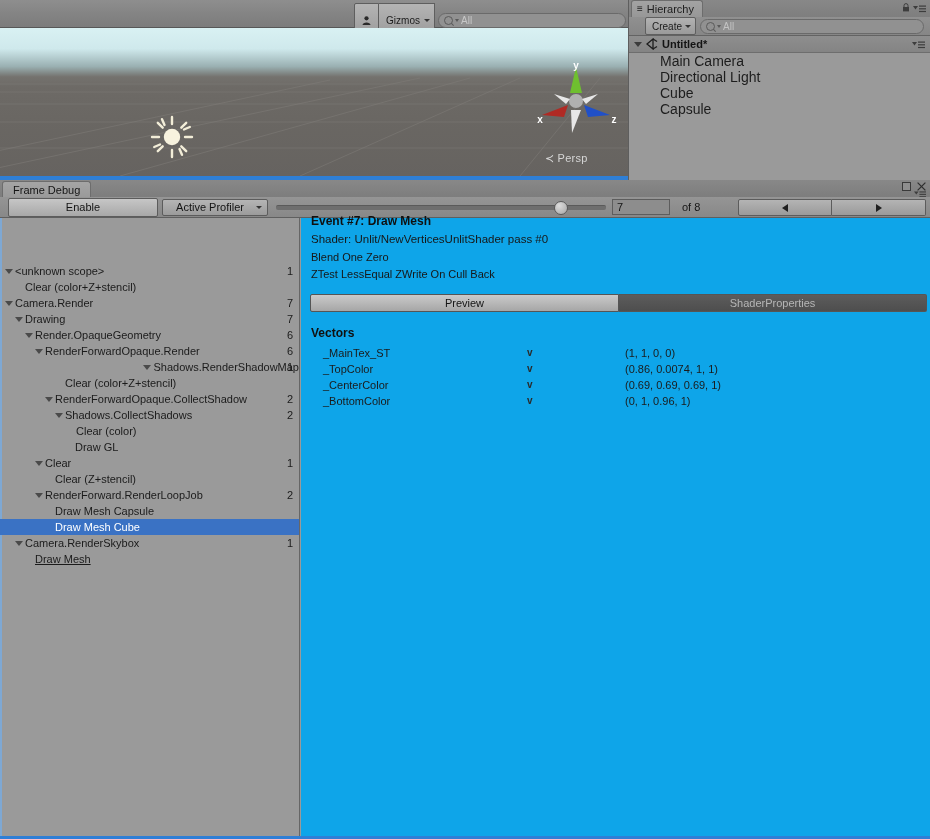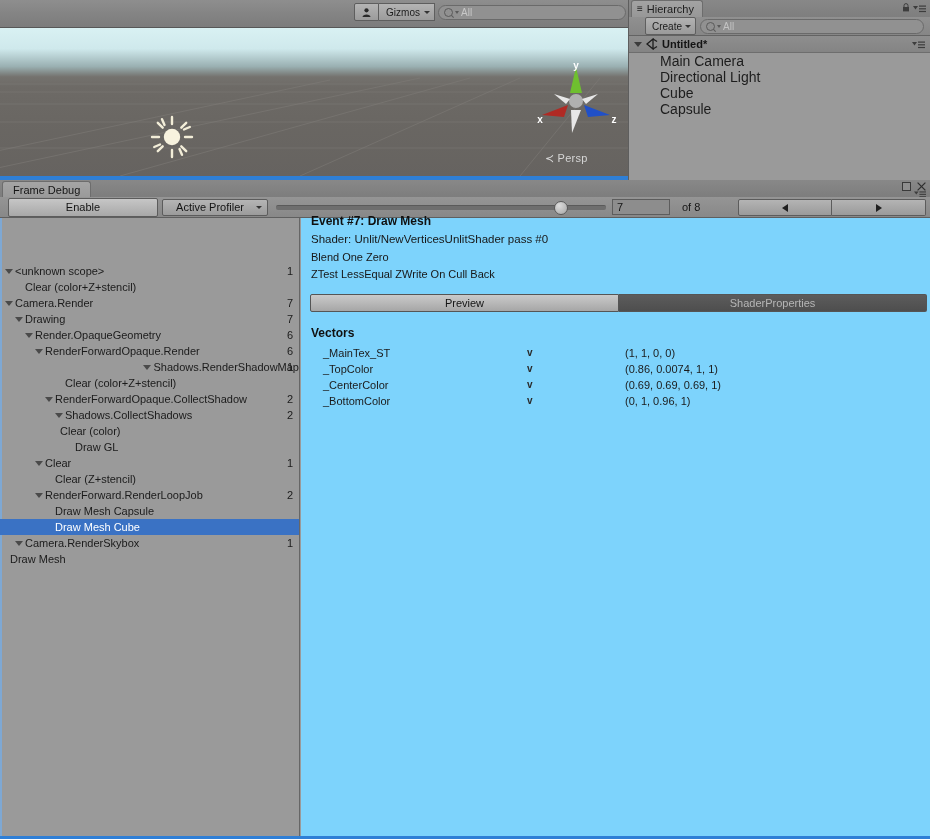--- a/index.html
+++ b/index.html
@@ -44,7 +44,7 @@
     background: linear-gradient(to bottom, #b4b4b4, #9b9b9b);
     border: 1px solid #5e5e5e;
     display: flex; align-items: center; justify-content: center;
-    font-size: 10px; color: #1c1c1c; padding: 8px 5px;
+    font-size: 10px; color: #1c1c1c; padding: 16px 5px;
     cursor: default;
   }
   .person-btn { width: 25px; border-radius: 2px 0 0 2px; }

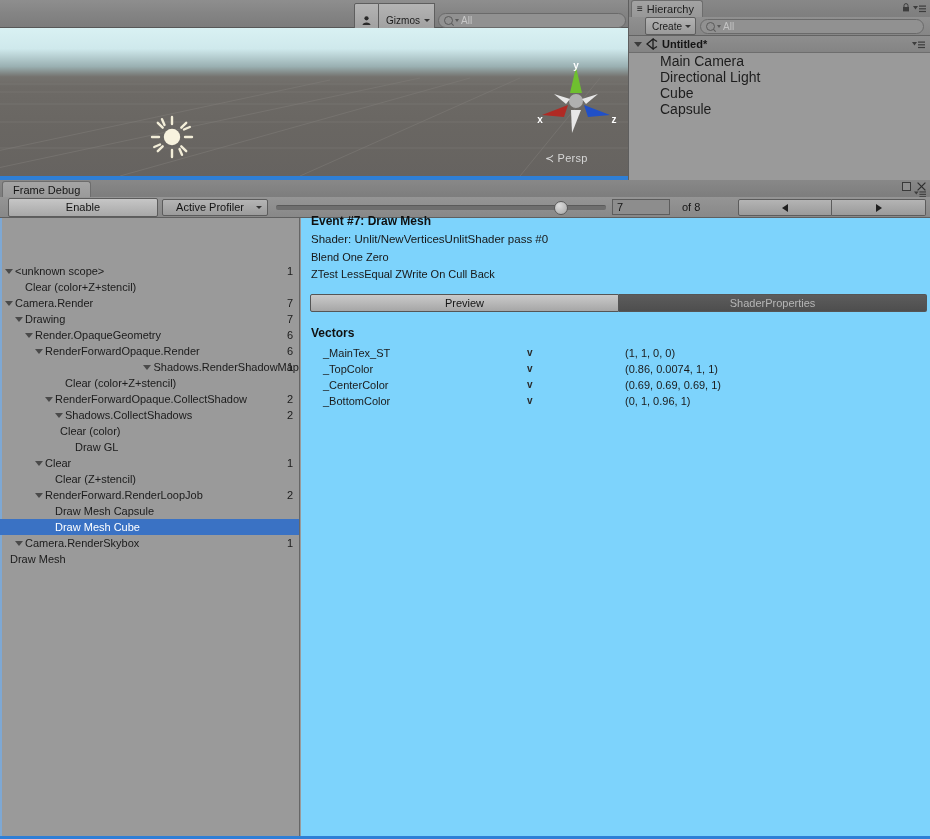--- a/index.html
+++ b/index.html
@@ -243,7 +243,7 @@
 
   
   .fd-detail { position:absolute; left:301px; top:38px; right:0; bottom:0;
-               background:#7dd3fc; }
+               background:#0ea5e9; }
   .ev-title { position:absolute; left:10px; top:-4px; font-size:12px; font-weight:bold; color:#101010; }
   .ev-line { position:absolute; left:10px; font-size:11px; color:#171717; }
   .ev-shader { top:15px; font-size:11.5px; }

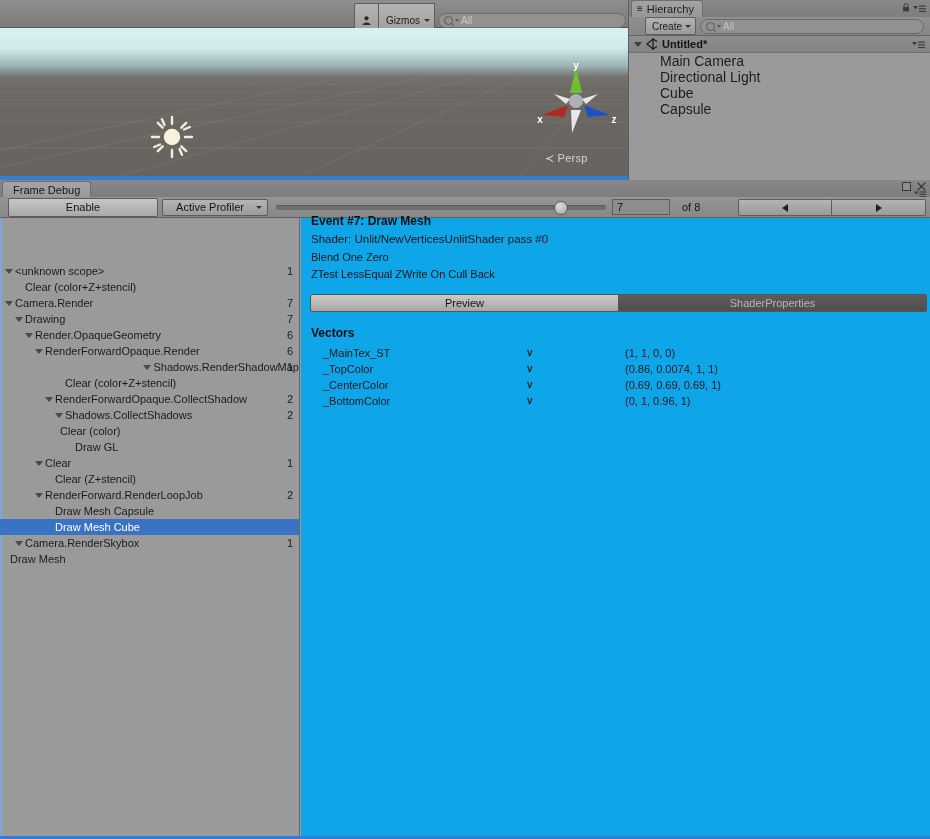--- a/index.html
+++ b/index.html
@@ -520,7 +520,7 @@
             <span class="tree-label">Shadows.CollectShadows</span>
             <span class="tree-count">2</span>
           </div>
-          <div class="tree-row" style="padding-left: 50px;">
+          <div class="tree-row" style="padding-left: 66px;">
             <span class="tri blank"></span>
             <span class="tree-label">Clear (color)</span>
           </div>

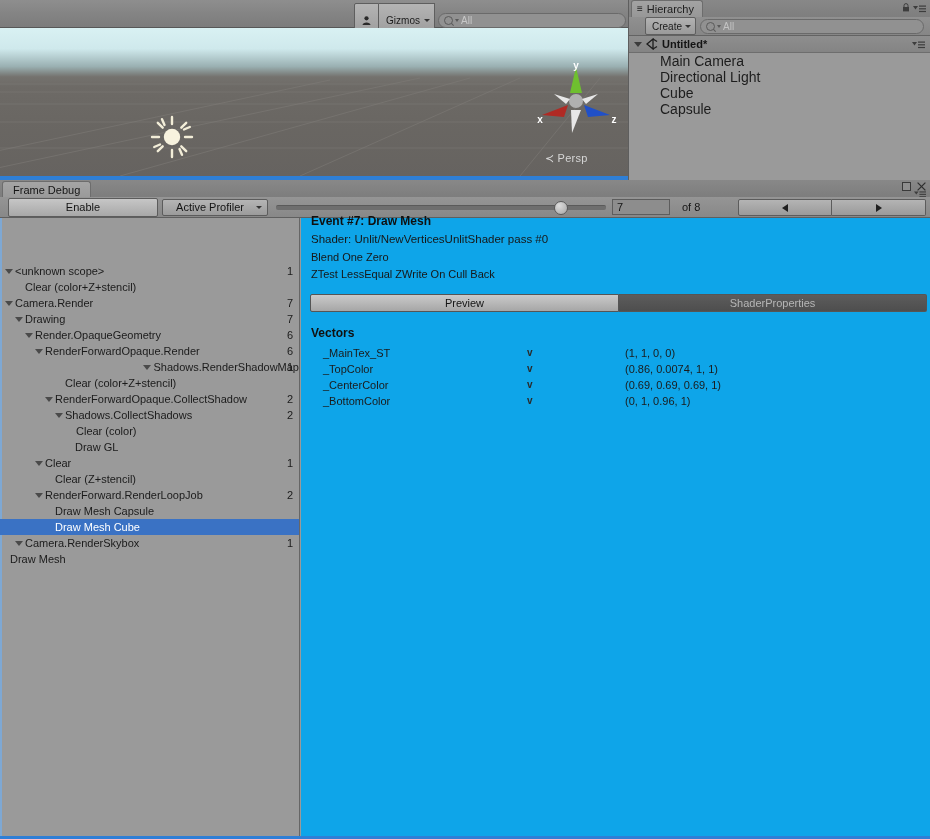--- a/index.html
+++ b/index.html
@@ -555,7 +555,7 @@
             <span class="tree-label">Camera.RenderSkybox</span>
             <span class="tree-count">1</span>
           </div>
-          <div class="tree-row" style="">
+          <div class="tree-row" style="padding-left: 25px; text-decoration: underline;">
             <span class="tri blank"></span>
             <span class="tree-label">Draw Mesh</span>
           </div>

